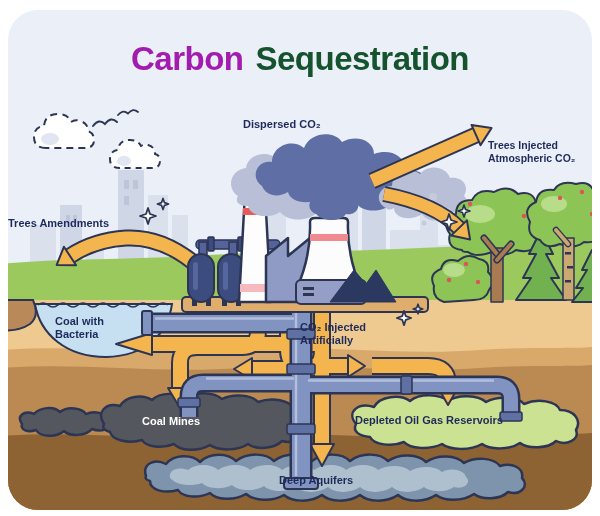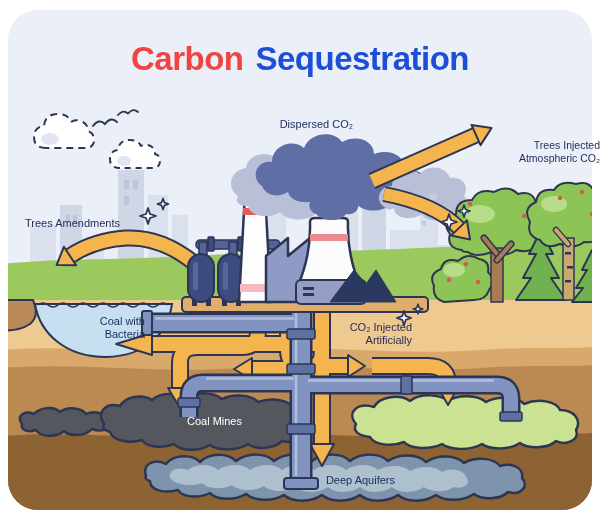--- a/index.html
+++ b/index.html
@@ -8,7 +8,7 @@
   .page svg{position:absolute;left:0;top:0;}
   .title{position:absolute;left:0;top:40px;width:600px;text-align:center;
          font-size:33px;font-weight:bold;letter-spacing:-0.5px;}
-  .title .t1{color:#ef4444;margin-right:12px;}
+  .title .t1{color:#a21caf;margin-right:12px;}
   .title .t2{color:#1d4ed8;text-align:right;}
   .label{position:absolute;color:#1E2A5A;font-weight:normal;font-size:11px;line-height:1.22;
          text-align:right;white-space:pre-line;}

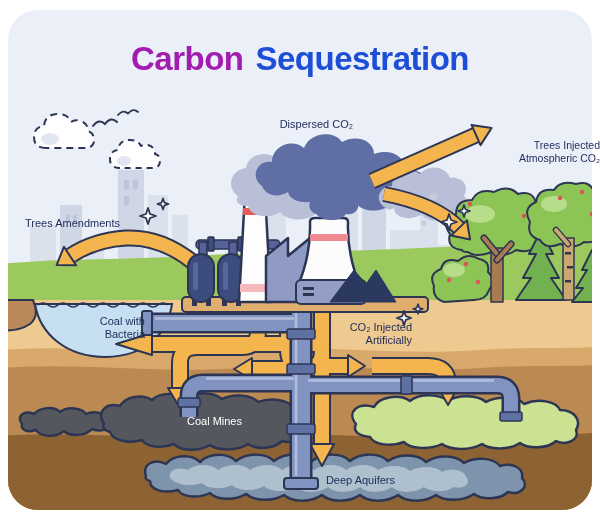--- a/index.html
+++ b/index.html
@@ -9,7 +9,7 @@
   .title{position:absolute;left:0;top:40px;width:600px;text-align:center;
          font-size:33px;font-weight:bold;letter-spacing:-0.5px;}
   .title .t1{color:#a21caf;margin-right:12px;}
-  .title .t2{color:#1d4ed8;text-align:right;}
+  .title .t2{color:#14532d;text-align:right;}
   .label{position:absolute;color:#1E2A5A;font-weight:normal;font-size:11px;line-height:1.22;
          text-align:right;white-space:pre-line;}
   .label.white{color:#ffffff;}

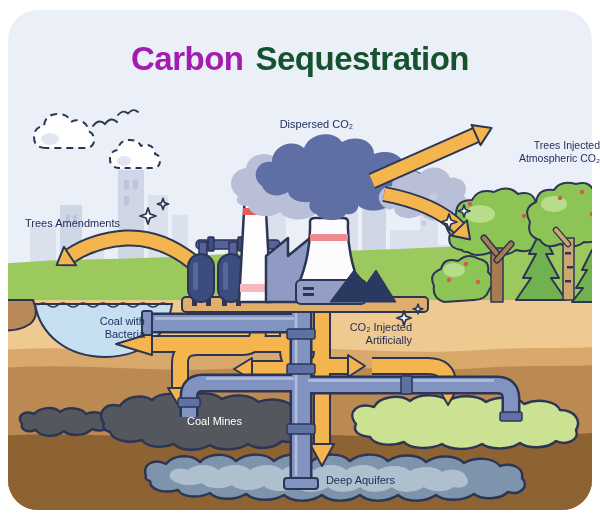--- a/index.html
+++ b/index.html
@@ -10,8 +10,8 @@
          font-size:33px;font-weight:bold;letter-spacing:-0.5px;}
   .title .t1{color:#a21caf;margin-right:12px;}
   .title .t2{color:#14532d;text-align:right;}
-  .label{position:absolute;color:#1E2A5A;font-weight:normal;font-size:11px;line-height:1.22;
-         text-align:right;white-space:pre-line;}
+  .label{position:absolute;color:#1E2A5A;font-weight:bold;font-size:11px;line-height:1.22;
+         text-align:left;white-space:pre-line;}
   .label.white{color:#ffffff;}
 </style>
 </head>

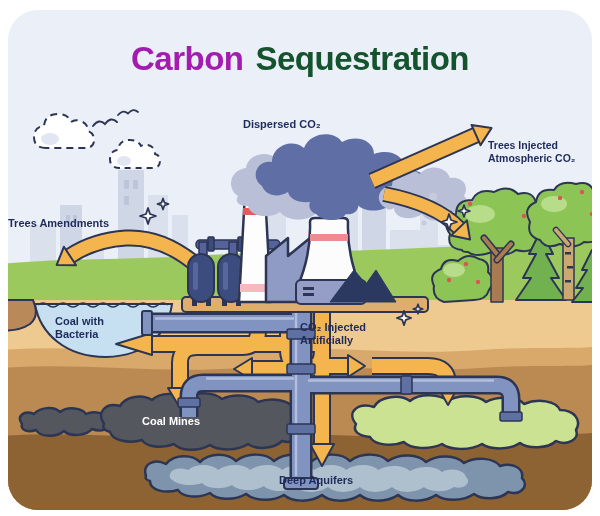--- a/index.html
+++ b/index.html
@@ -265,6 +265,7 @@
 <div class="label" style="left:300px;top:321px;width:112px;">CO₂ Injected
 Artificially</div>
 <div class="label white" style="left:142px;top:415px;width:100px;">Coal Mines</div>
+<div class="label" style="left:355px;top:414px;width:215px;">Depleted Oil Gas Reservoirs</div>
 <div class="label" style="left:279px;top:474px;width:116px;">Deep Aquifers</div>
 
 </div>

